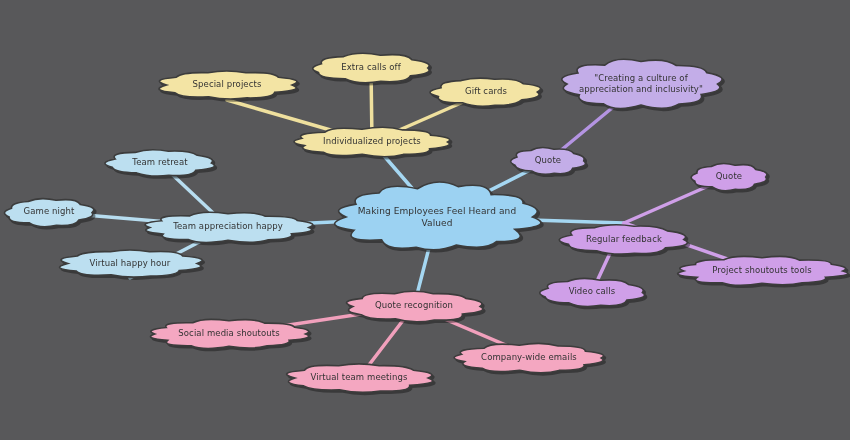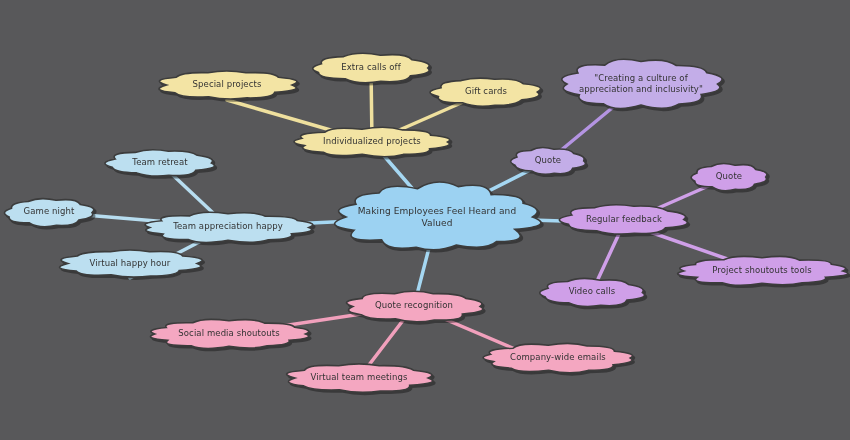--- a/index.html
+++ b/index.html
@@ -107,7 +107,7 @@
         </svg>
         <div class="label" style="color: rgb(51, 51, 51);">"Creating a culture of appreciation and inclusivity"</div>
       </div>
-      <div class="node" style="left: 557px; top: 196px; width: 134px; height: 47px;">
+      <div class="node" style="left: 557px; top: 216px; width: 134px; height: 47px;">
         <svg width="134" height="47">
           <path d="M 126.8 23.5 Q 139.2 29.7 108.5 31.7 Q 103.6 38.5 77.4 37.4 Q 55.0 39.6 39.7 34.7 Q 12.9 34.3 11.6 28.3 Q -8.5 23.5 14.8 19.0 Q 8.3 11.8 38.1 11.6 Q 54.4 6.6 76.9 10.2 Q 101.5 9.3 110.3 14.9 Q 134.1 17.7 126.8 23.5 Z" fill="#cf9fe8" stroke="#3c3c3c" stroke-width="1.6" class="cloud-shape"></path>
         </svg>

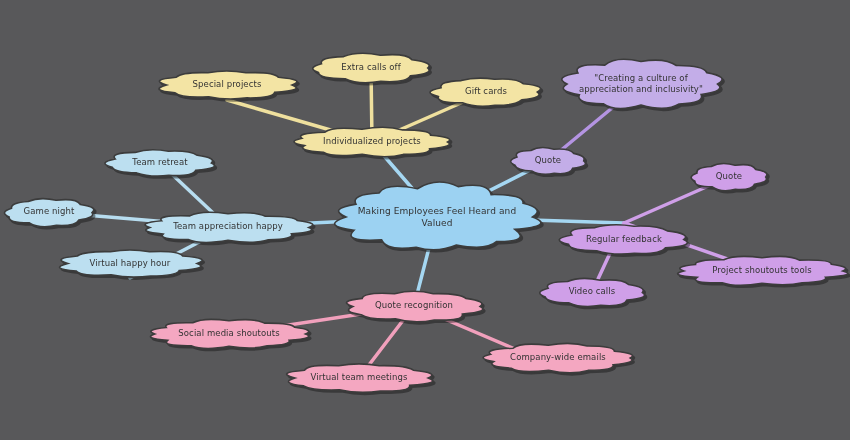--- a/index.html
+++ b/index.html
@@ -173,7 +173,7 @@
         </svg>
         <div class="label" style="color: rgb(51, 51, 51);">Virtual team meetings</div>
       </div>
-      <div class="node" style="left: 479px; top: 335px; width: 158px; height: 46px; text-decoration: underline;">
+      <div class="node" style="left: 450px; top: 335px; width: 158px; height: 46px; text-decoration: underline;">
         <svg width="158" height="46">
           <path d="M 151.3 23.0 Q 159.1 27.4 134.1 29.7 Q 136.2 35.4 109.1 35.4 Q 92.2 40.3 69.6 35.3 Q 40.9 38.7 32.1 33.2 Q 6.8 31.7 14.7 26.6 Q -4.7 23.0 11.6 19.3 Q 4.7 14.0 34.1 13.2 Q 40.4 7.1 69.2 10.2 Q 91.9 6.1 108.2 11.0 Q 134.7 10.9 135.4 16.2 Q 159.7 18.5 151.3 23.0 Z" fill="#f4a7c1" stroke="#3c3c3c" stroke-width="1.6" class="cloud-shape"></path>
         </svg>

